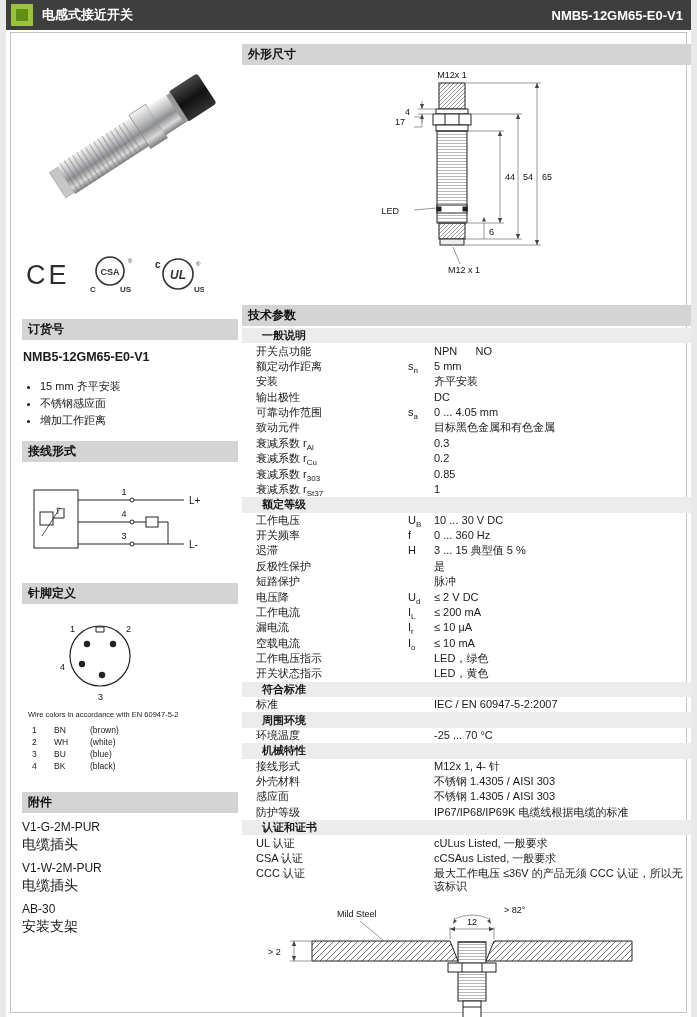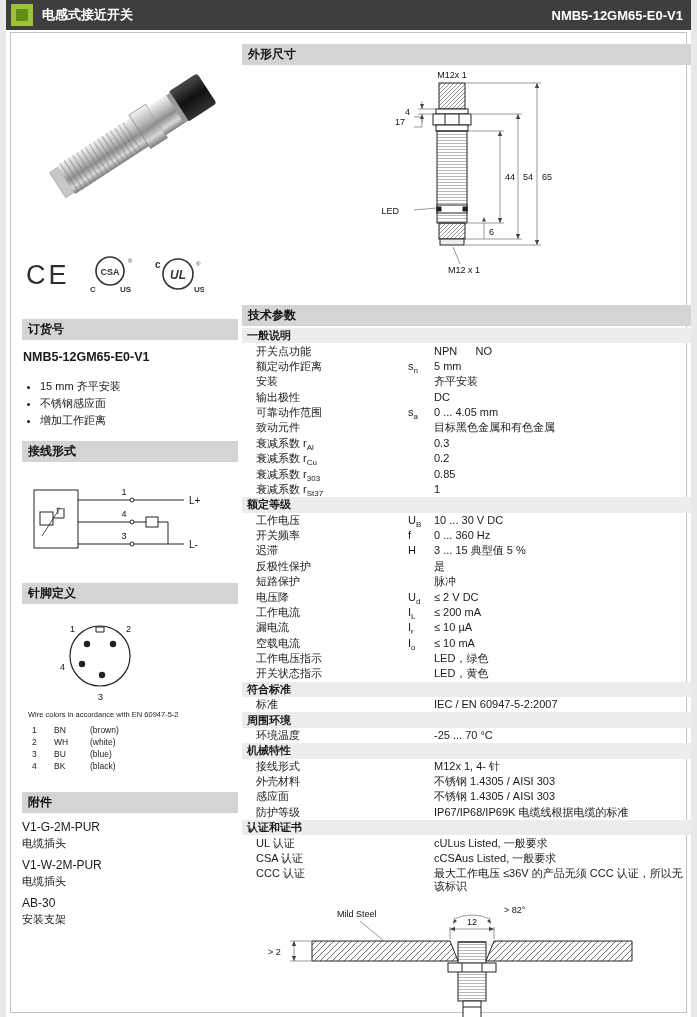--- a/index.html
+++ b/index.html
@@ -37,7 +37,7 @@
   .trow{display:grid;grid-template-columns:166px 26px 1fr;font-size:11px;line-height:13px;padding:1.2px 0;align-items:start;}
   .trow .tlabel{padding-left:14px;}
   .trow.sec{background:#ececec;font-weight:bold;}
-  .trow.sec .tlabel{padding-left:5px;}
+  .trow.sec .tlabel{padding-left:20px;}
   .tval{white-space:pre-wrap;padding-right:4px;}
   sub{font-size:8px;line-height:0;}
   .mounting{margin-top:6px;}

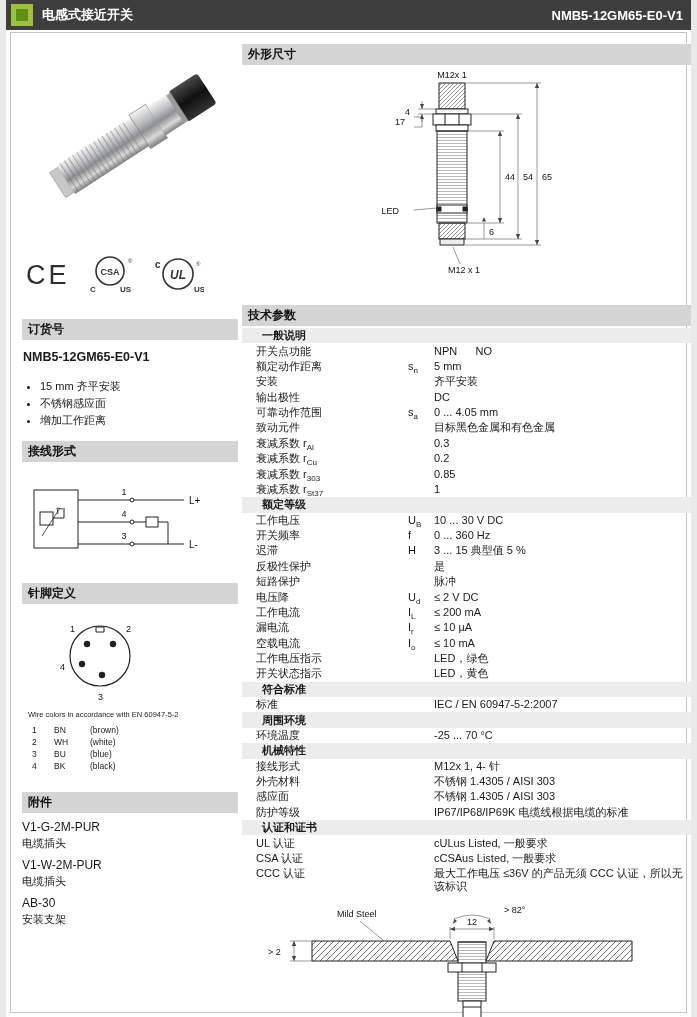--- a/index.html
+++ b/index.html
@@ -30,7 +30,7 @@
   .wire-row{display:grid;grid-template-columns:16px 30px auto;column-gap:6px;}
   .acc-item{margin-top:6px;}
   .acc-model{font-weight:normal;font-size:12px;margin-top:7px;}
-  .acc-desc{font-size:11px;margin-top:2px;}
+  .acc-desc{font-size:14px;margin-top:2px;}
   
   .dims{margin:2px 0;}
   .tech-table{margin-top:2px;}

